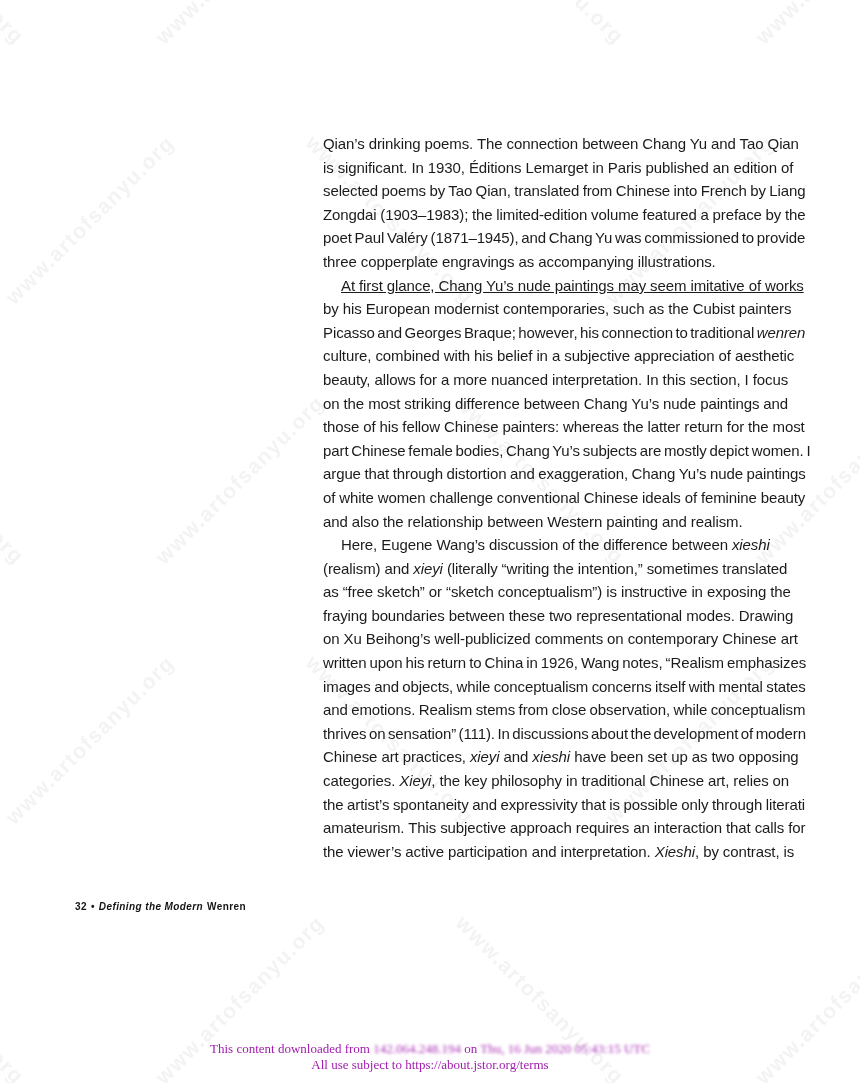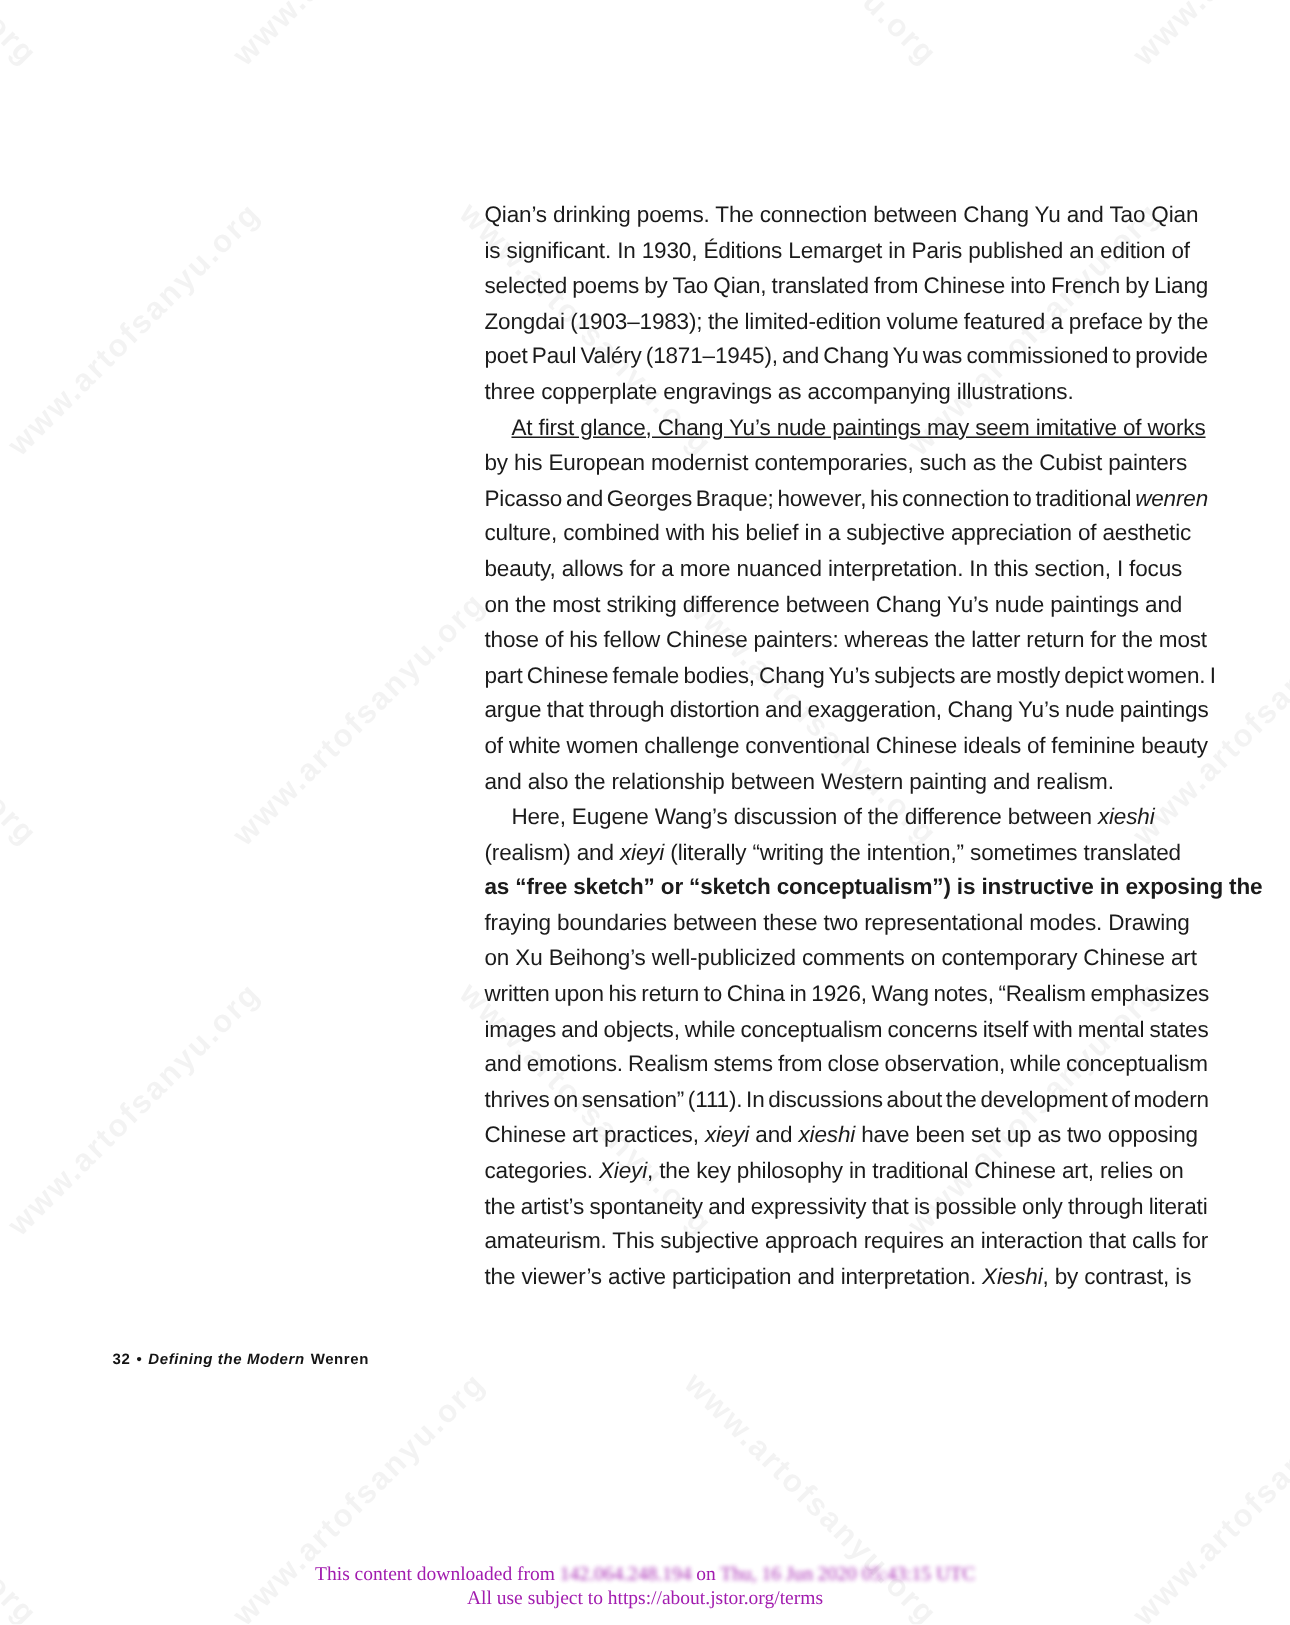--- a/index.html
+++ b/index.html
@@ -78,7 +78,7 @@
       <div class="line"><span>and also the relationship between Western painting and realism.</span></div>
       <div class="line indent" style="word-spacing: 0px;"><span>Here, Eugene Wang’s discussion of the difference between </span><span class="it">xieshi</span></div>
       <div class="line" style="word-spacing: 0px;"><span>(realism) and </span><span class="it">xieyi</span><span> (literally “writing the intention,” sometimes translated</span></div>
-      <div class="line" style="word-spacing: 0px; font-weight: bold;"><span>as “free sketch” or “sketch conceptualism”) is instructive in exposing the</span></div>
+      <div class="line" style="word-spacing: 0px;"><span>as “free sketch” or “sketch conceptualism”) is instructive in exposing the</span></div>
       <div class="line" style="word-spacing: 0px;"><span>fraying boundaries between these two representational modes. Drawing</span></div>
       <div class="line" style="word-spacing: 0px;"><span>on Xu Beihong’s well-publicized comments on contemporary Chinese art</span></div>
       <div class="line" style="word-spacing: -1px;"><span>written upon his return to China in 1926, Wang notes, “Realism emphasizes</span></div>

